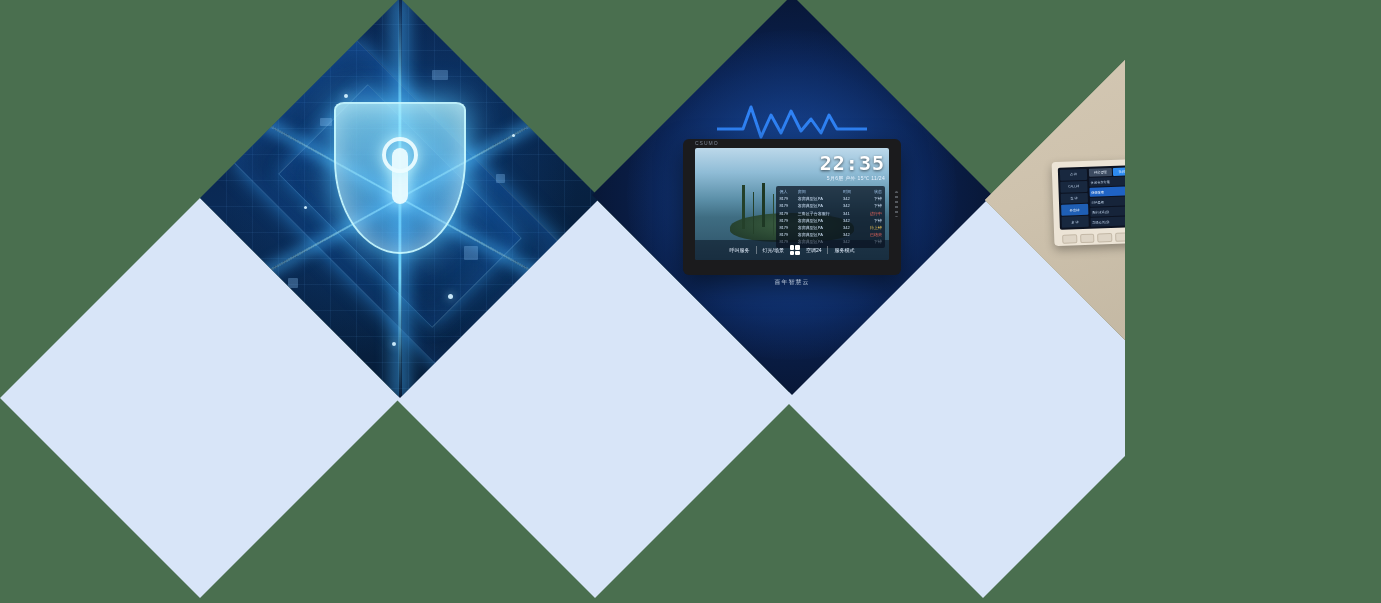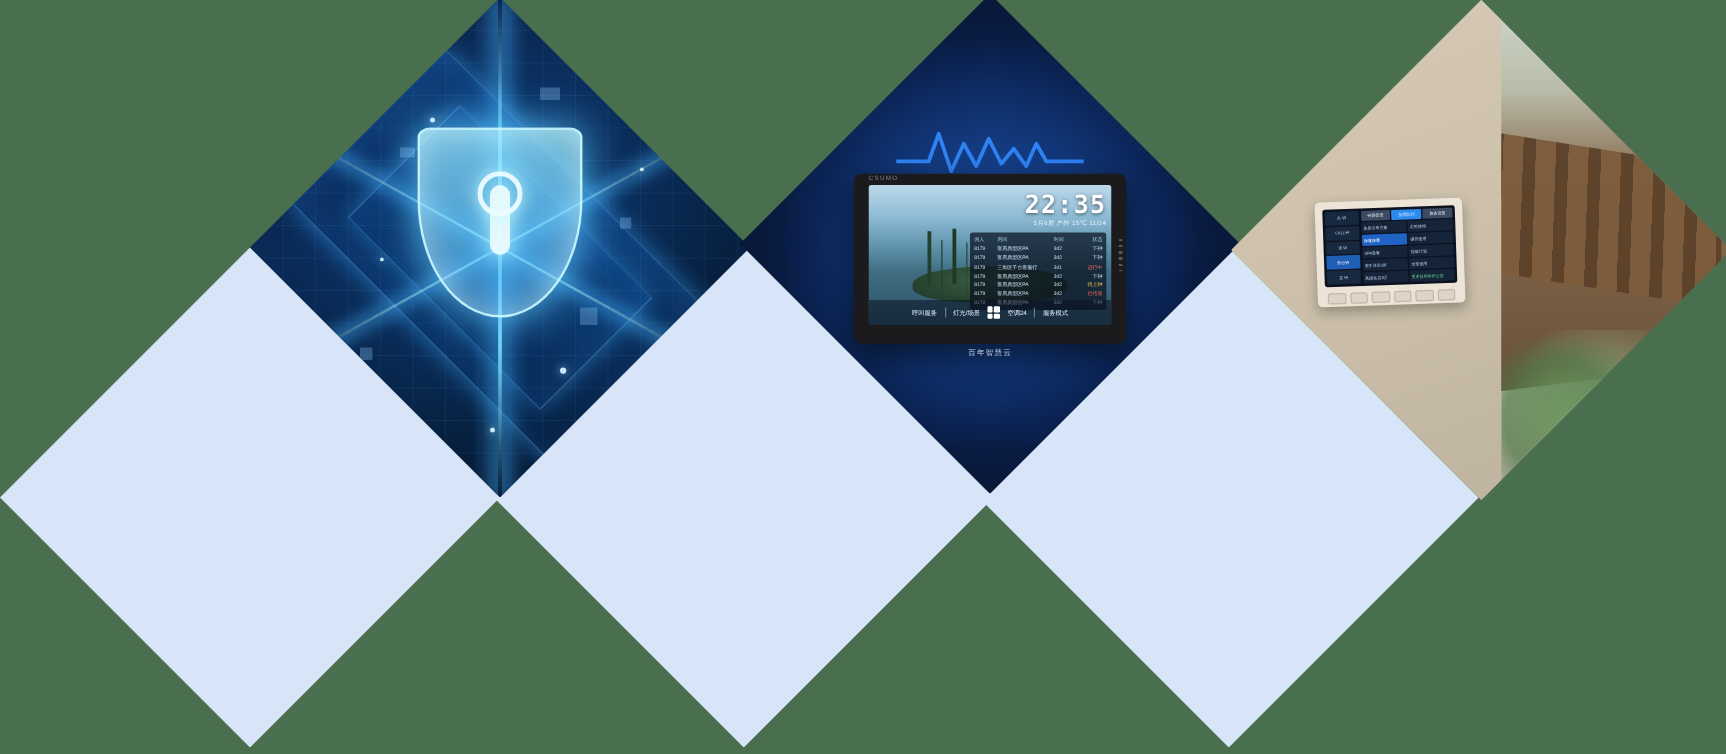--- a/index.html
+++ b/index.html
@@ -12,7 +12,7 @@
   }
   #stage {
     position: relative;
-    width: 1381px;
+    width: 1125px;
     height: 603px;
     overflow: hidden;
   }

